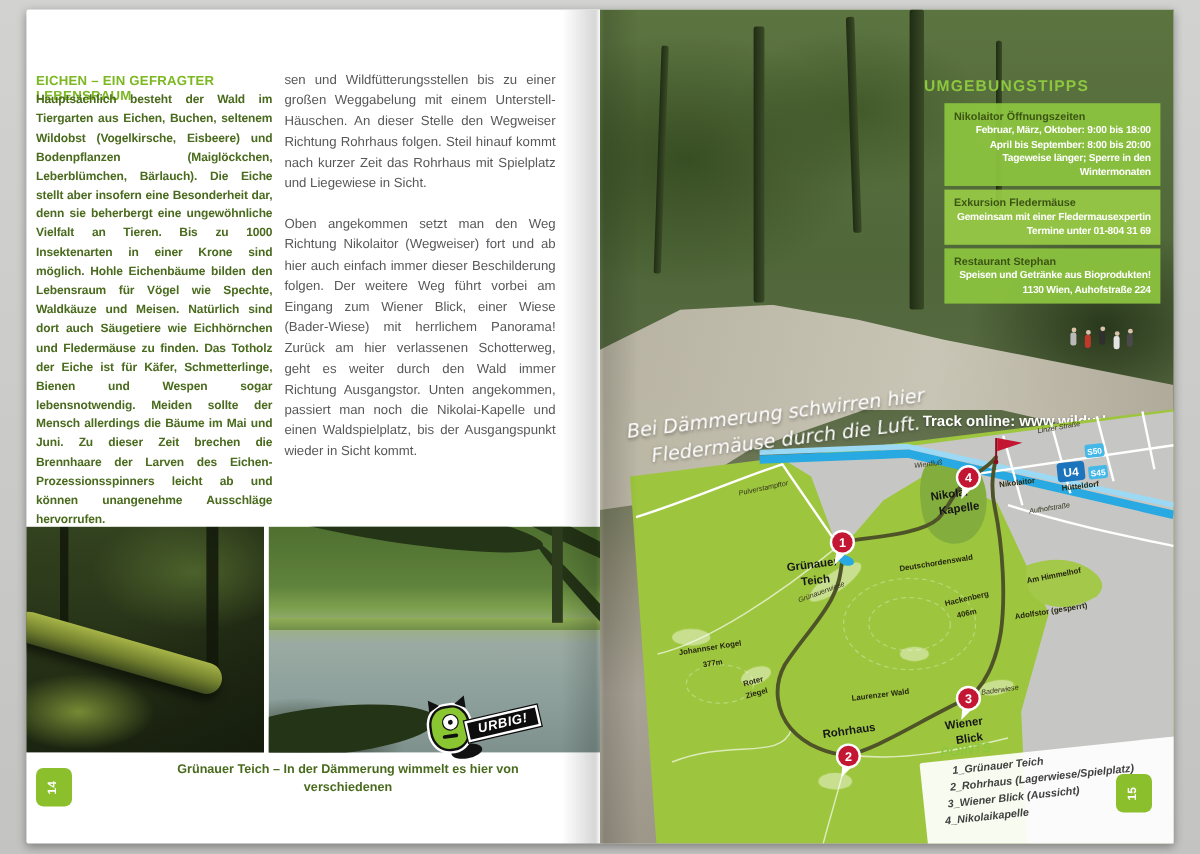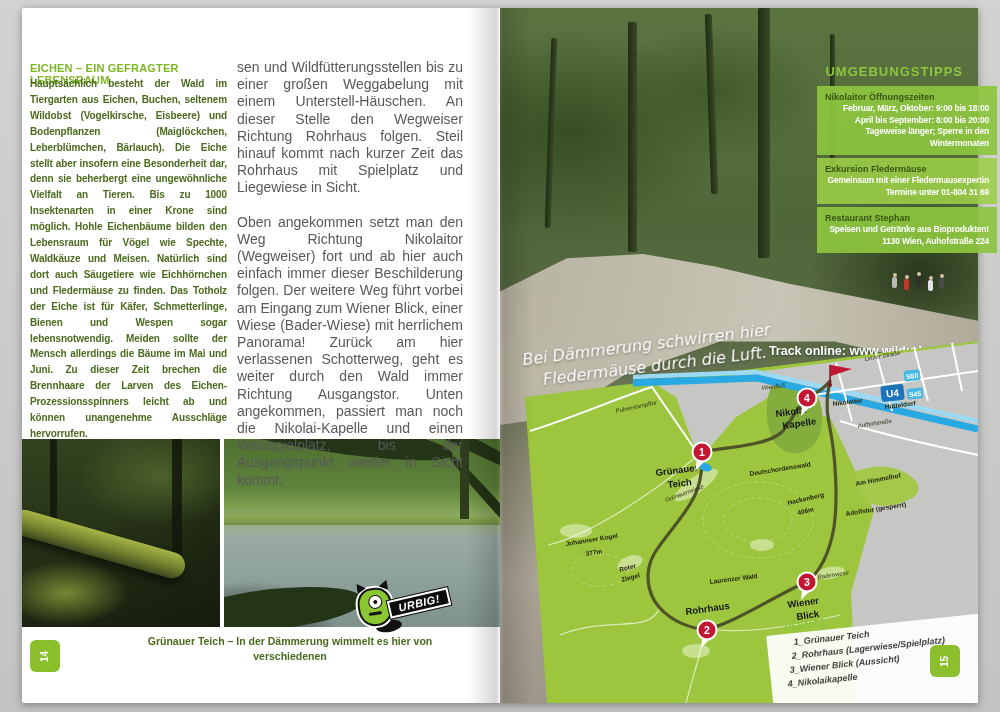--- a/index.html
+++ b/index.html
@@ -14,7 +14,7 @@
            letter-spacing:.2px;z-index:3;}
   .col1{position:absolute;left:30px;top:76px;width:197px;color:#4a6b1e;font-size:10px;font-weight:bold;
         line-height:15.9px;text-align:justify;z-index:3;letter-spacing:-.1px;}
-  .col2{position:absolute;left:237px;top:59px;width:226px;color:#58585a;font-size:14px;line-height:17.2px;
+  .col2{position:absolute;left:237px;top:59px;width:226px;color:#58585a;font-size:11px;line-height:17.2px;
         text-align:justify;z-index:3;}
   .col2 p{margin:0 0 17px 0;}
   .caption{position:absolute;left:110px;top:634px;width:360px;text-align:center;color:#4a6b1e;

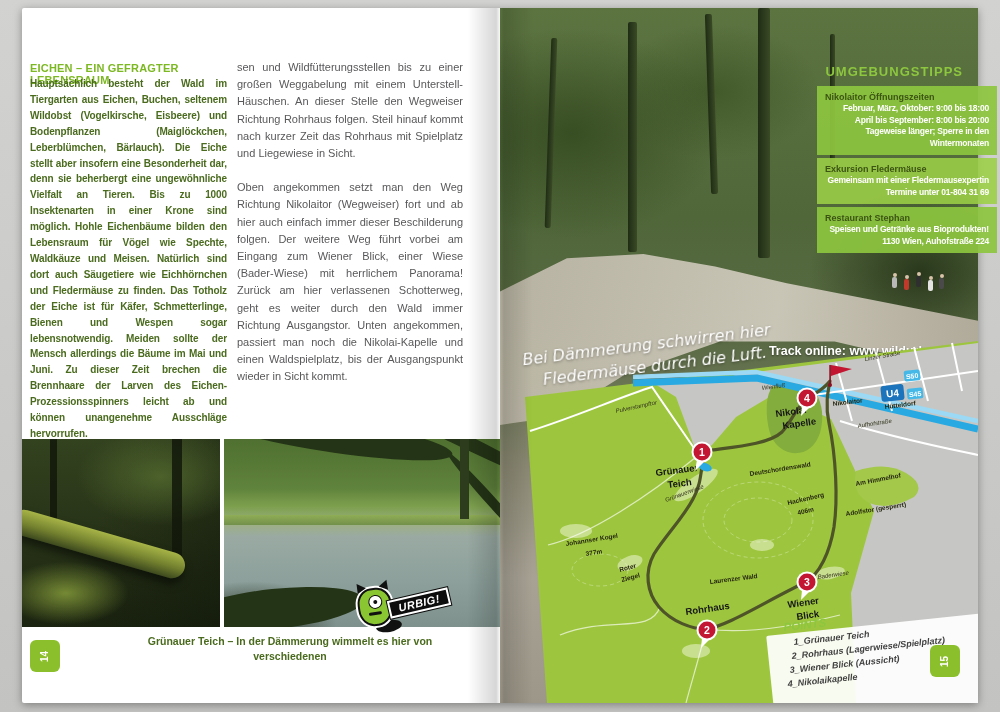--- a/index.html
+++ b/index.html
@@ -57,7 +57,7 @@
   .person{position:absolute;width:5px;height:11px;border-radius:2px;}
   .person i{position:absolute;left:1px;top:-4px;width:4px;height:4px;border-radius:50%;background:#d9c3ab;}
   
-  .tips-heading{position:absolute;left:770px;top:64px;width:193px;text-align:right;color:#8dc63f;
+  .tips-heading{position:absolute;left:770px;top:64px;width:193px;color:#8dc63f;
                 font-size:13px;font-weight:bold;letter-spacing:1px;z-index:4;}
   .tips{position:absolute;left:787px;top:86px;width:180px;z-index:4;display:flex;flex-direction:column;gap:3px;margin-left:30px;}
   .tip{background:rgba(141,198,63,.92);padding:5px 8px 6px 8px;}

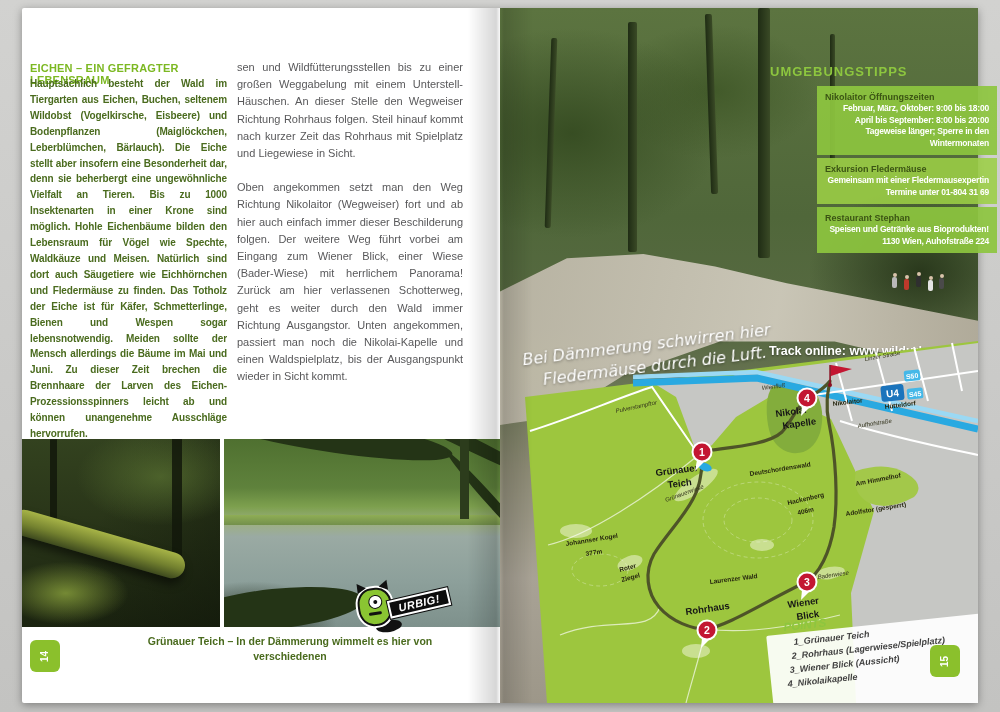--- a/index.html
+++ b/index.html
@@ -59,7 +59,7 @@
   
   .tips-heading{position:absolute;left:770px;top:64px;width:193px;color:#8dc63f;
                 font-size:13px;font-weight:bold;letter-spacing:1px;z-index:4;}
-  .tips{position:absolute;left:787px;top:86px;width:180px;z-index:4;display:flex;flex-direction:column;gap:3px;margin-left:30px;}
+  .tips{position:absolute;left:787px;top:86px;width:180px;z-index:4;display:flex;flex-direction:column;gap:3px;}
   .tip{background:rgba(141,198,63,.92);padding:5px 8px 6px 8px;}
   .tip:nth-child(even){background:rgba(156,207,70,.88);}
   .tip h4{margin:0;color:#3b5414;font-size:9px;line-height:12px;}

